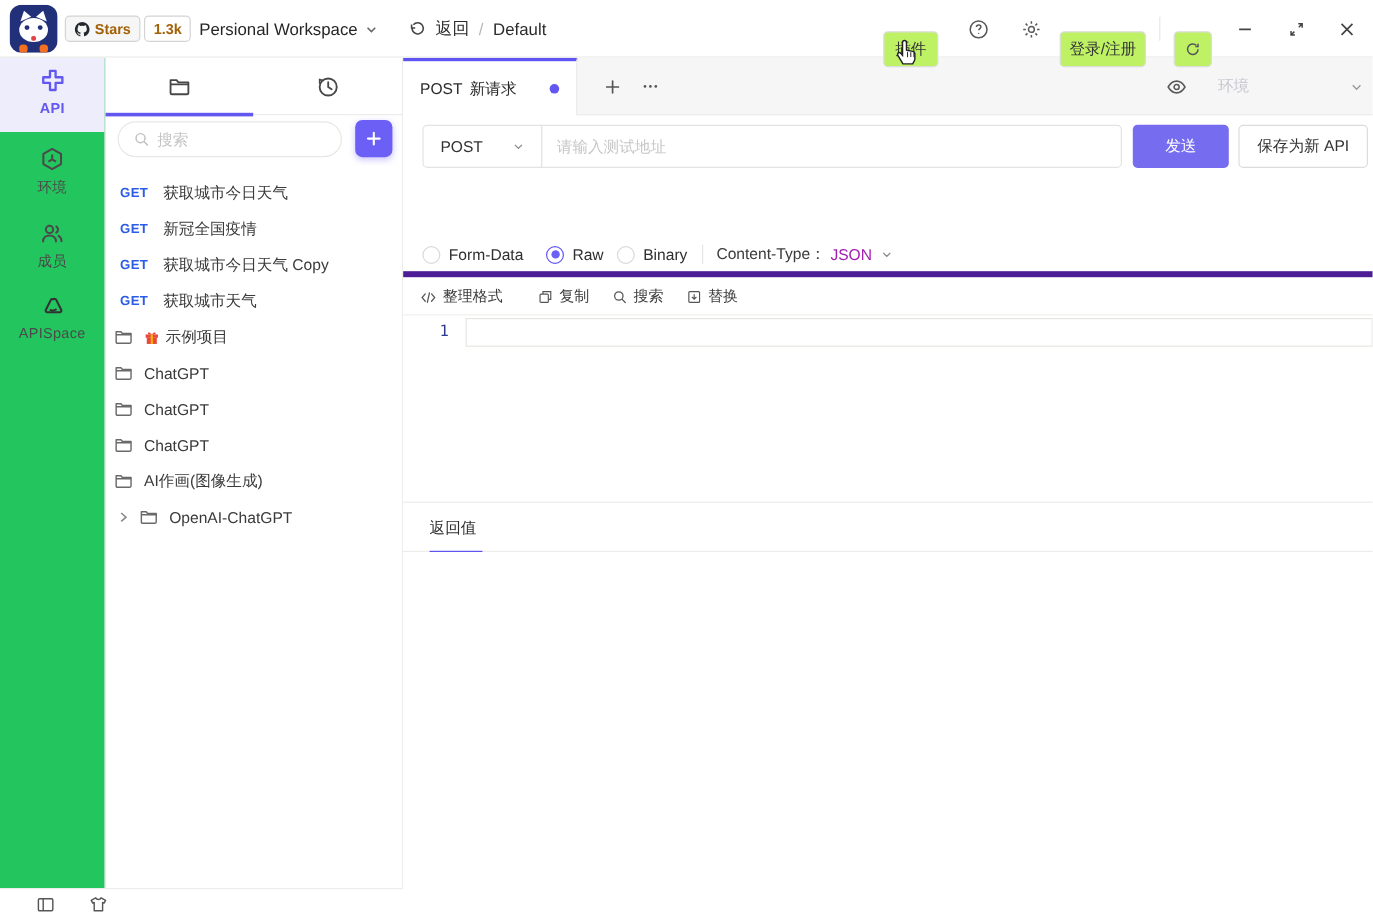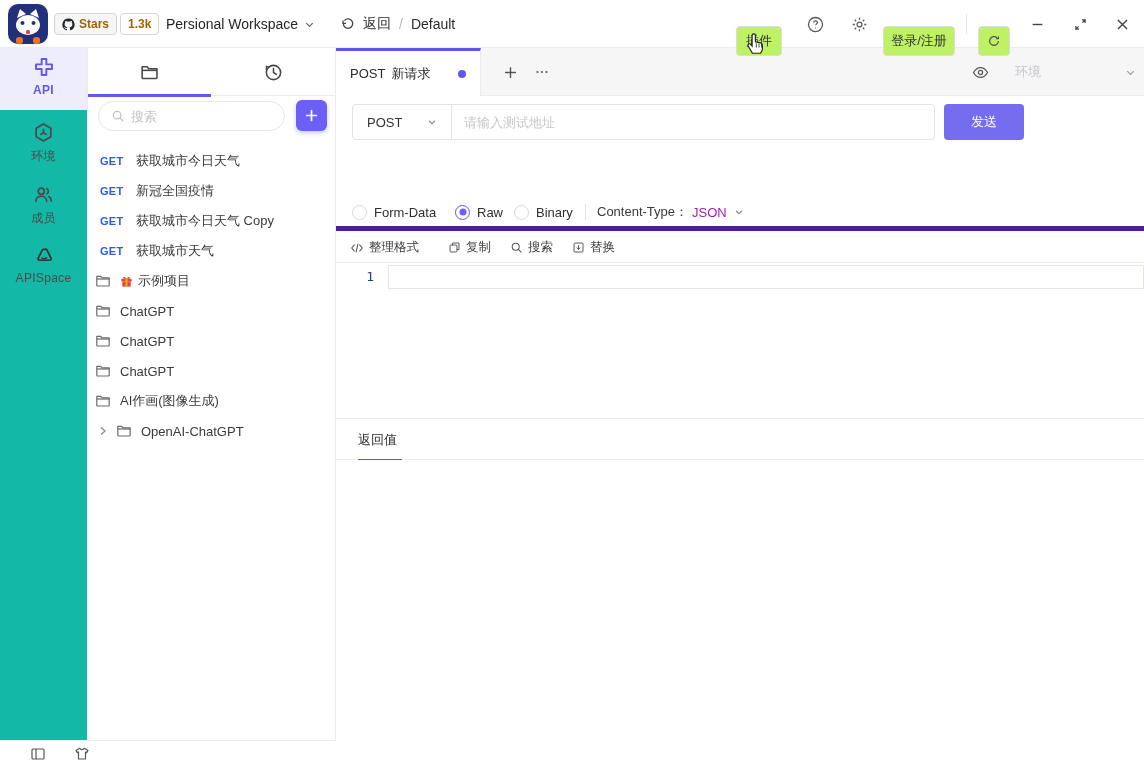--- a/index.html
+++ b/index.html
@@ -30,7 +30,7 @@
   .cursor-hand { position:absolute; left:744px; top:28px; width:24px; height:28px; z-index:50; pointer-events:none; }
 
   
-  .nav-rail { position:absolute; left:0; top:48px; width:88px; height:692px; background:#14b8a6; border-right:1px solid #ececea; }
+  .nav-rail { position:absolute; left:0; top:48px; width:88px; height:692px; background:#22c55e; border-right:1px solid #ececea; }
   .nav-item { position:absolute; left:0; width:87px; display:flex; flex-direction:column; align-items:center; gap:5px;
               color:#4a4a4a; font-size:12px; cursor:pointer; padding-top:8px; }
   .nav-item .nlabel { letter-spacing:.3px; }

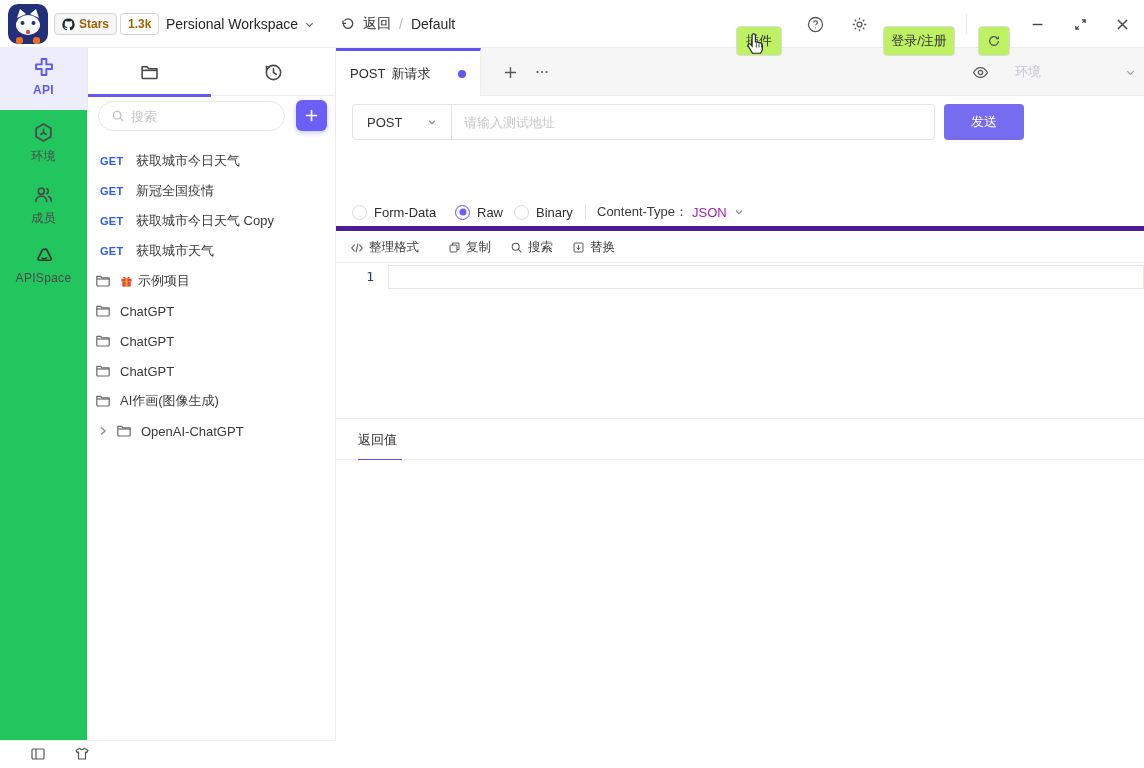--- a/index.html
+++ b/index.html
@@ -421,6 +421,7 @@
       </div>
       <input class="url-input" type="text" placeholder="请输入测试地址" style="">
       <button class="send-btn">发送</button>
+      <button class="save-btn">保存为新 API</button>
     </div>
 
 

